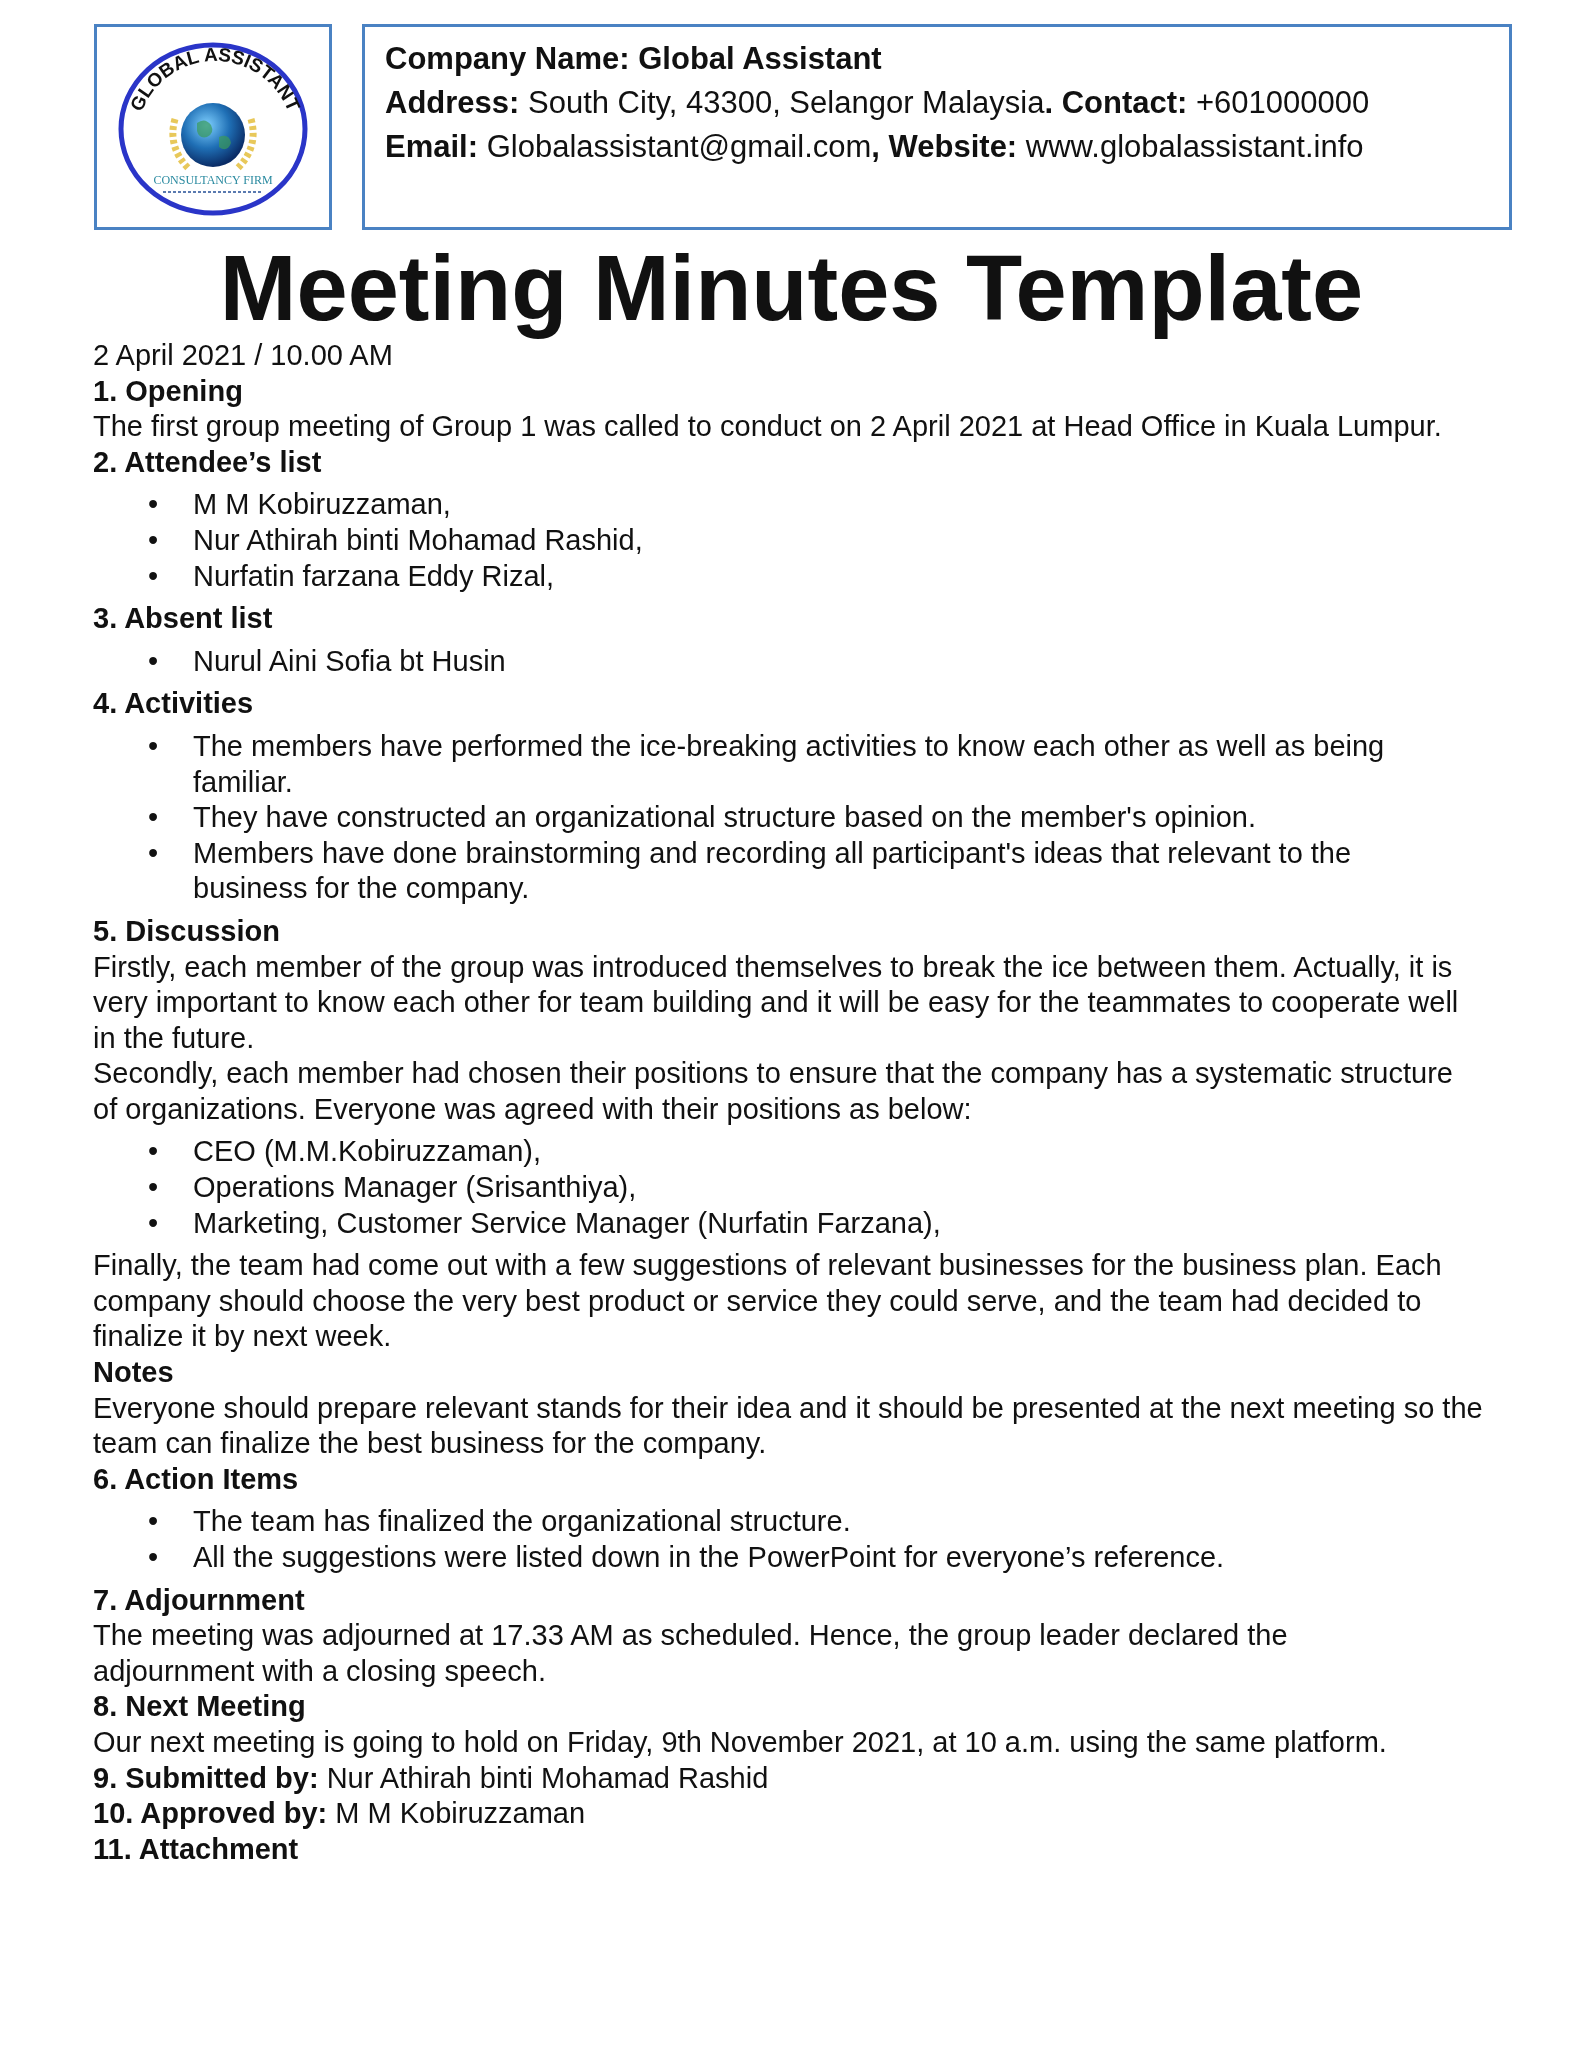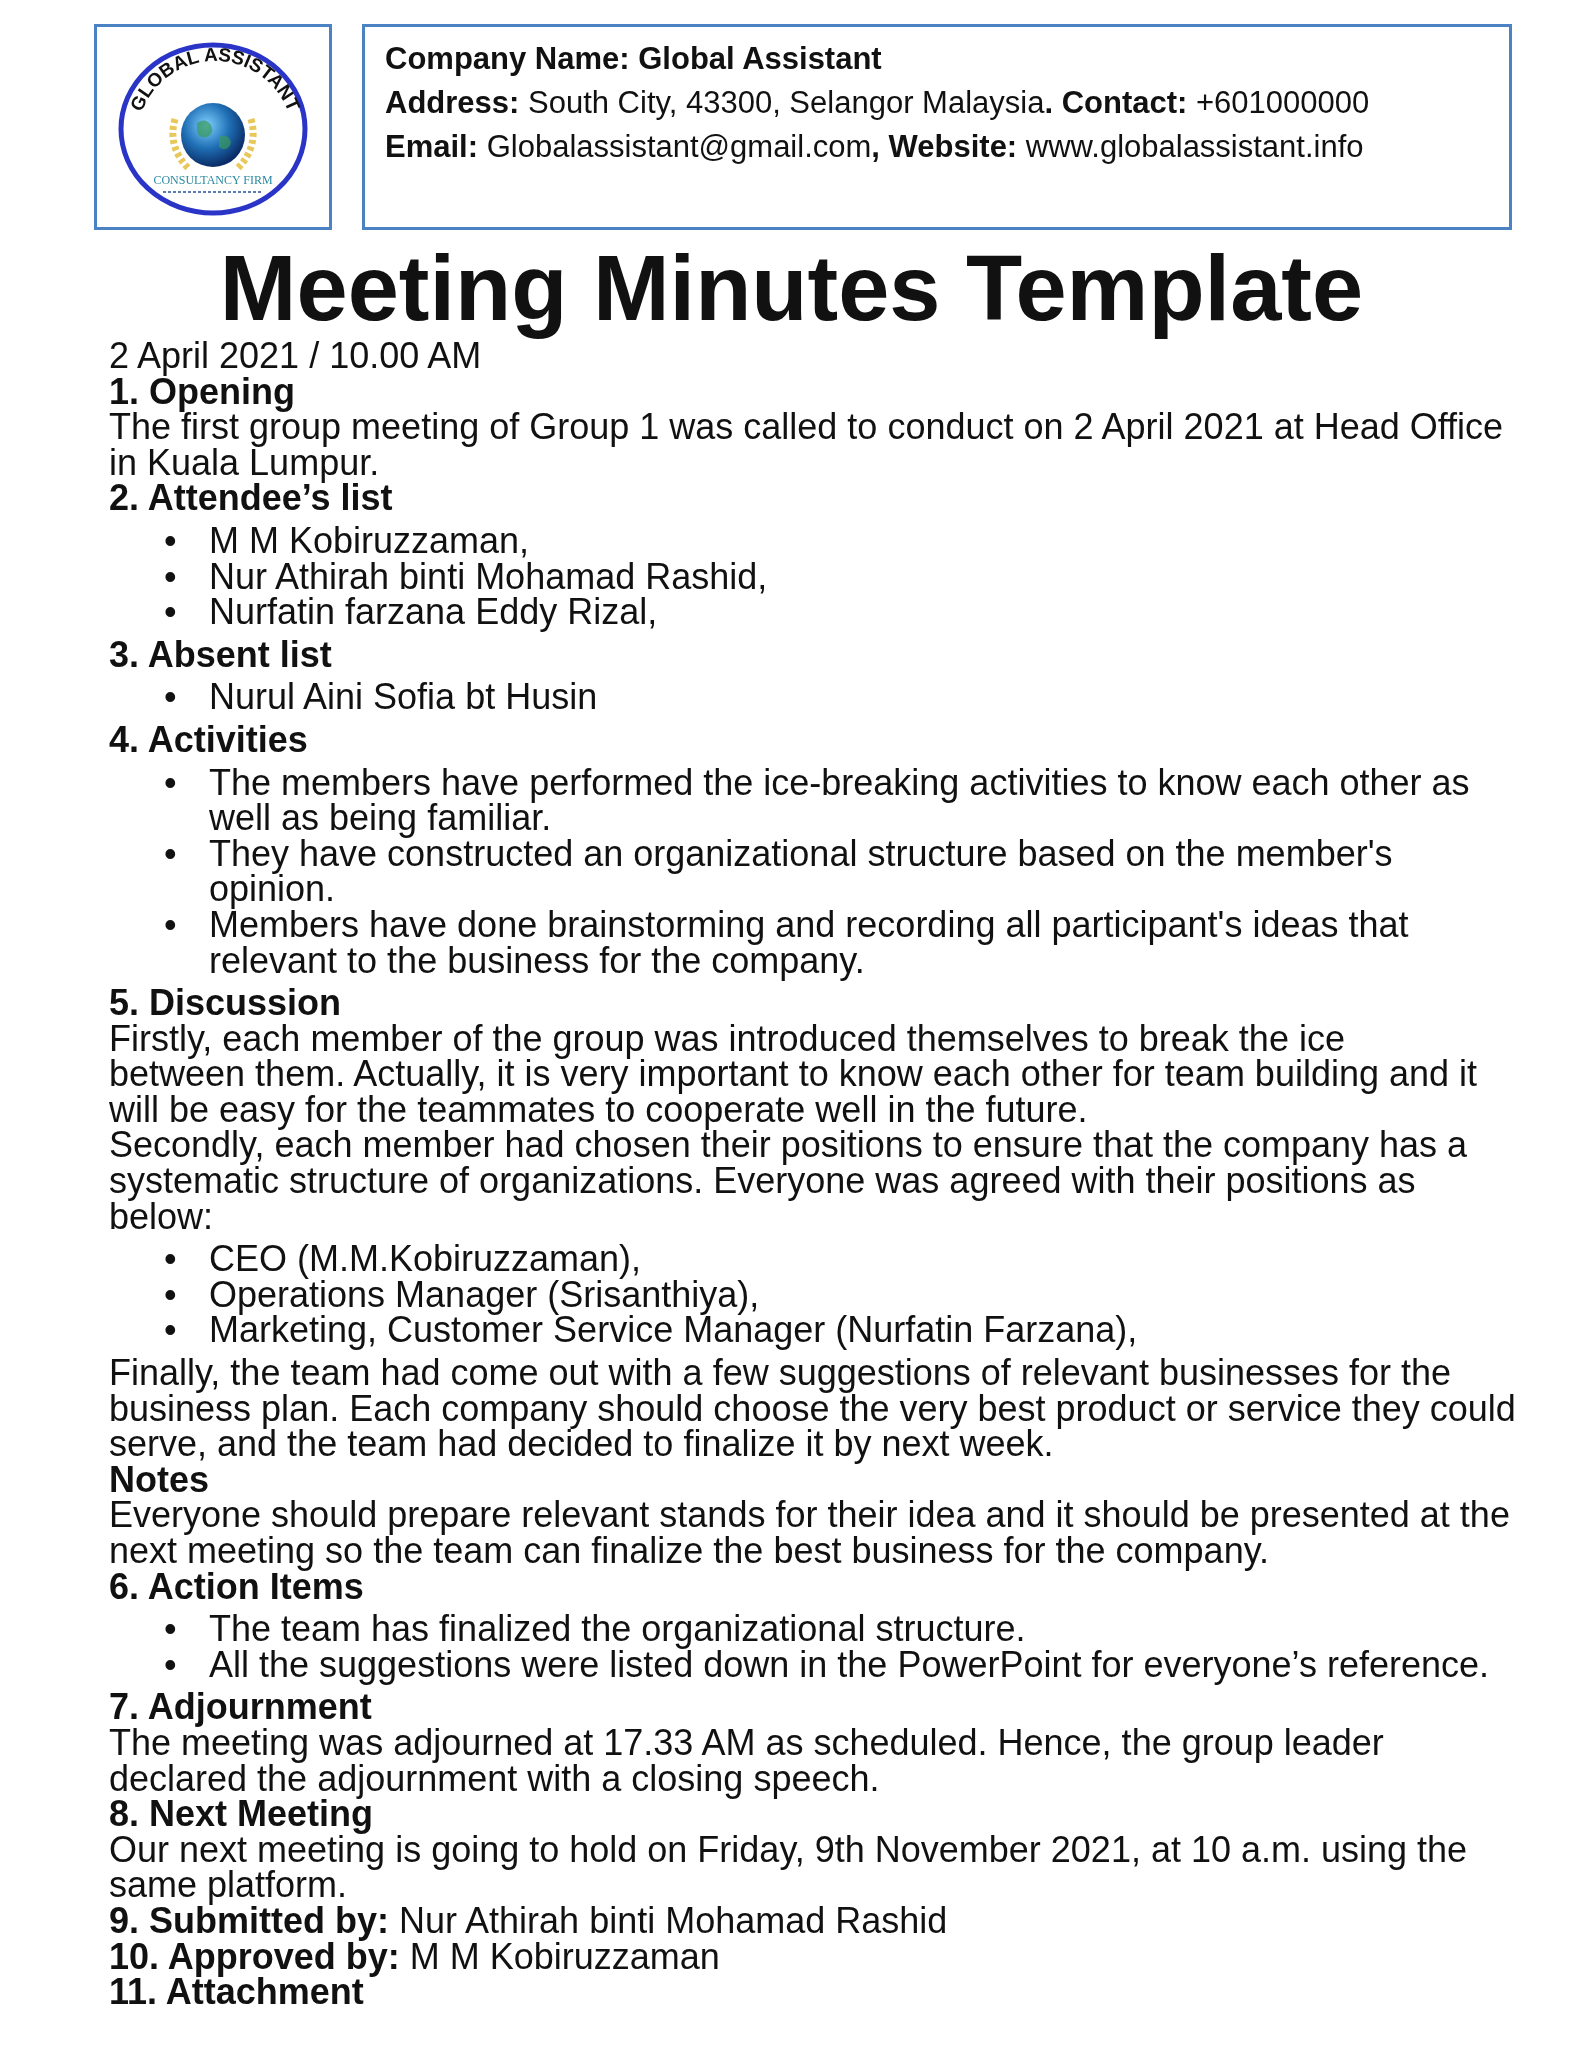--- a/index.html
+++ b/index.html
@@ -14,7 +14,7 @@
   .info-line b { font-weight:bold; }
   .title { position:absolute; left:0; width:1583px; top:236px; text-align:center;
            font-size:92px; font-weight:bold; letter-spacing:0px; }
-  .content { position:absolute; left:109px; top:338px; width:1420px; font-size:36px; line-height:35.6px; }
+  .content { position:absolute; left:93px; top:338px; width:1420px; font-size:29px; line-height:35.6px; }
   .content p { margin:0; }
   .h { font-weight:bold; }
   ul { margin:7px; padding:0; list-style:none; }

